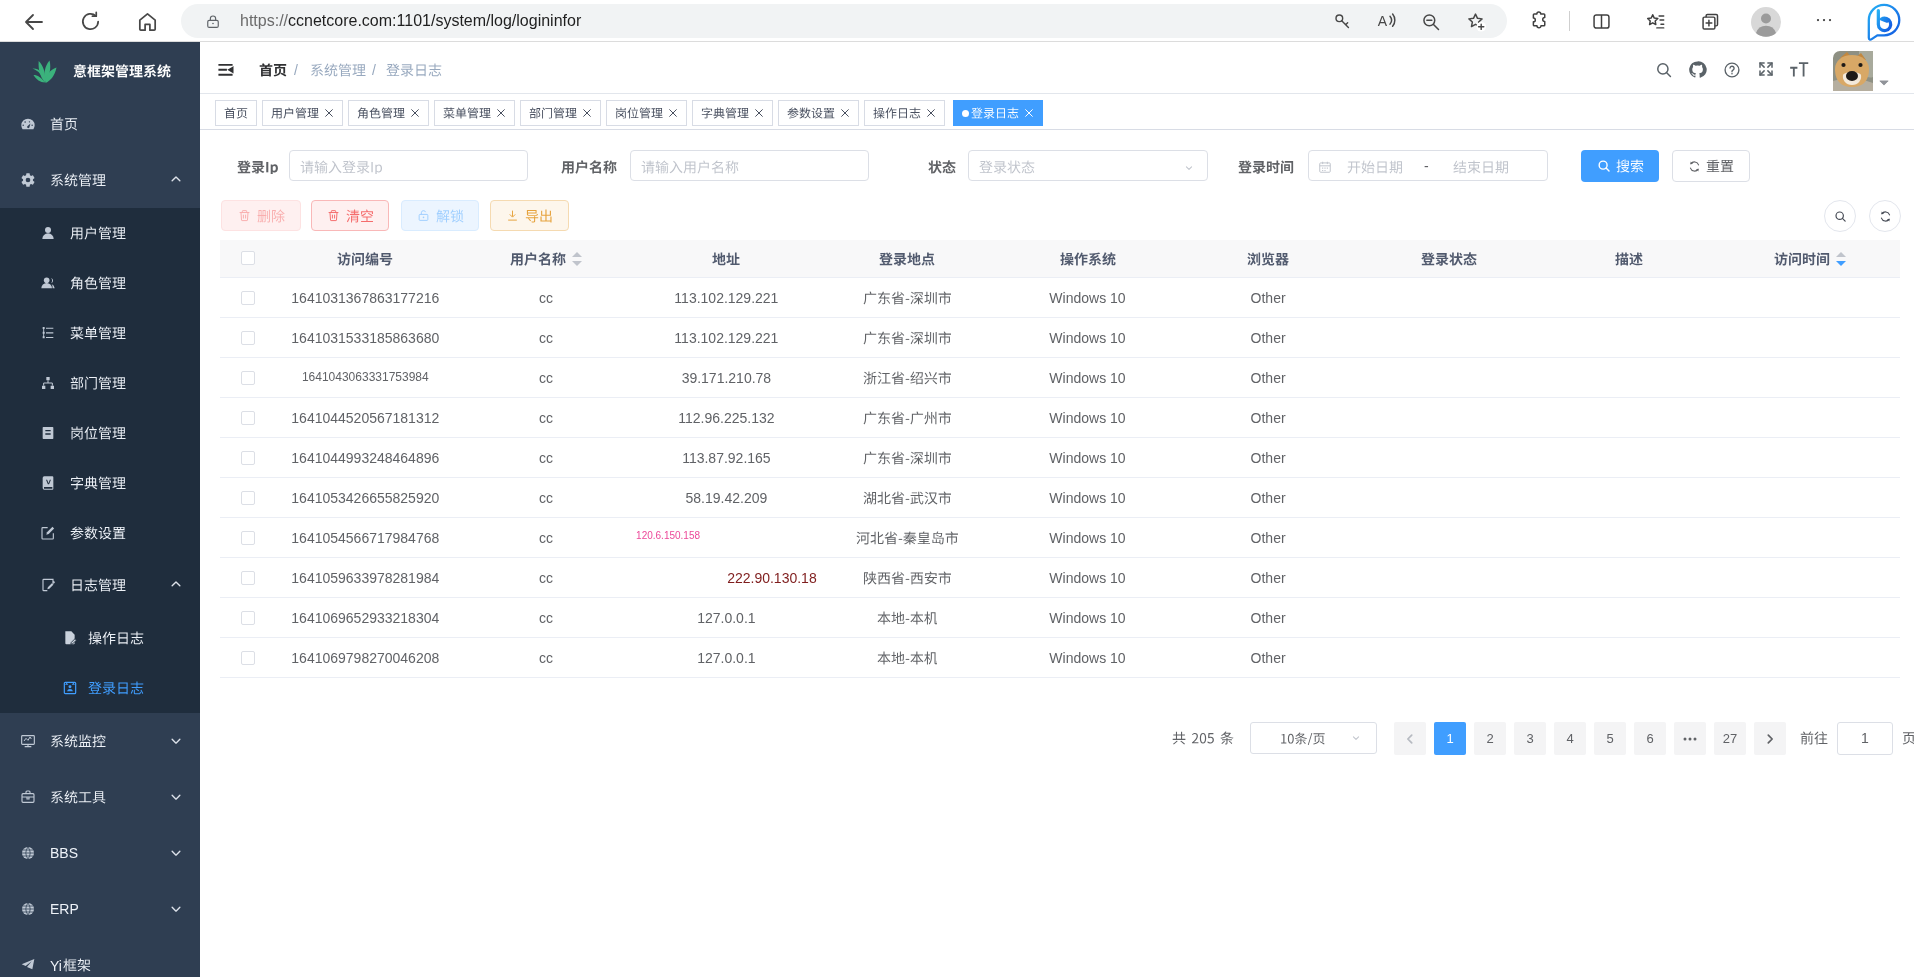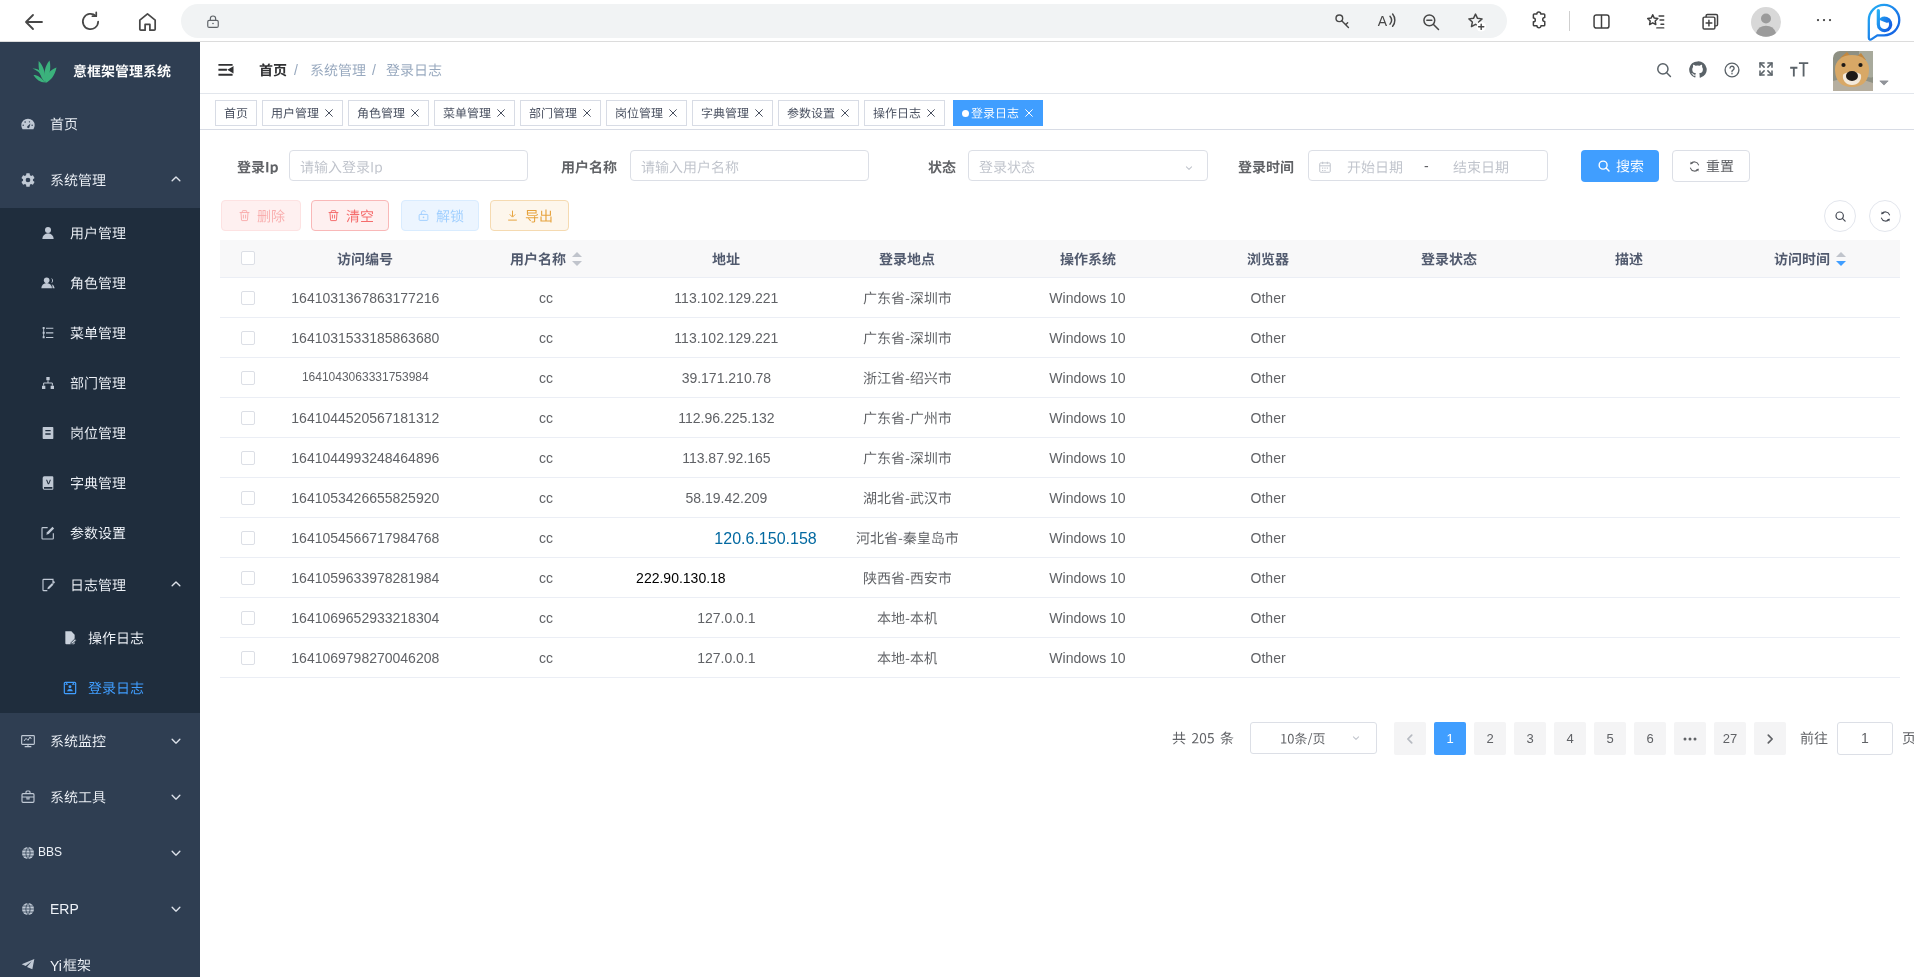--- a/index.html
+++ b/index.html
@@ -164,6 +164,7 @@
         <circle cx="12" cy="15.5" r="1.4" fill="#5f6368"></circle>
       </svg>
     </div>
+    <div class="txt" style="left:240px;top:0;height:41px;line-height:41px;font-size:16px;color:#1f1f1f"><span style="color:#6b6b6b">https://</span>ccnetcore.com<span>:1101/system/log/logininfor</span></div>
     <div style="position:absolute;left:1333px;top:12px;">
       <svg width="19" height="19" viewBox="0 0 24 24" fill="none">
         <circle cx="8" cy="8" r="4.2" stroke="#474747" stroke-width="1.8"></circle>

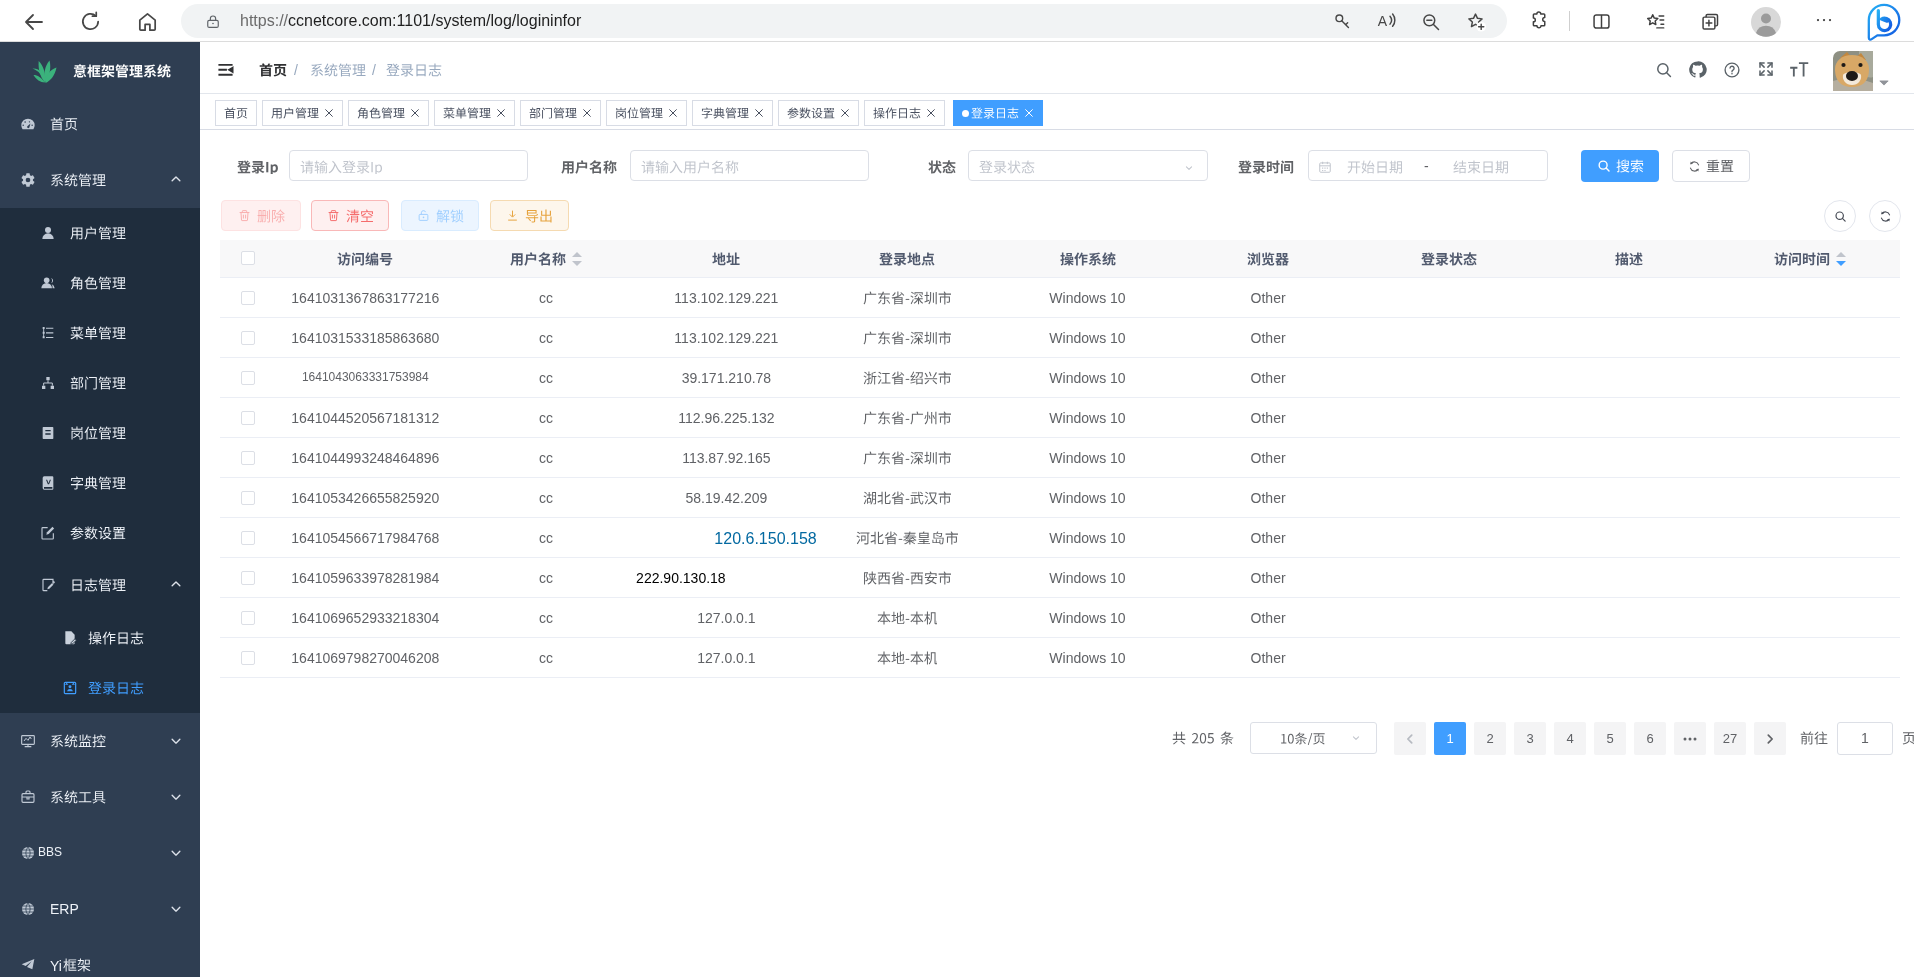--- a/index.html
+++ b/index.html
@@ -1205,7 +1205,7 @@
     <div class="r" style="left:41px;top:401px;width:14px;height:14px;border:1px solid #dcdfe6;border-radius:2px;background:#fff"></div>
     <div class="txt" style="left:75.0px;top:400px;width:180.6px;text-align:center;font-size:14px;color:#606266">1641054566717984768</div>
     <div class="txt" style="left:255.6px;top:400px;width:180.6px;text-align:center;font-size:14px;color:#606266">cc</div>
-    <div class="txt" style="left:436.1px;top:400px;width:180.6px;text-align:right;font-size:16px;color:#0369a1">120.6.150.158</div>
+    <div class="txt" style="left:436.1px;top:400px;width:180.6px;text-align:left;font-size:10px;color:#ec4899">120.6.150.158</div>
     <div style="position:absolute;left:655.5px;top:401px;">
       <svg width="102.9" height="14" viewBox="0 0 7347 1000">
         <g fill="#606266" transform="translate(0,880) scale(1,-1)">

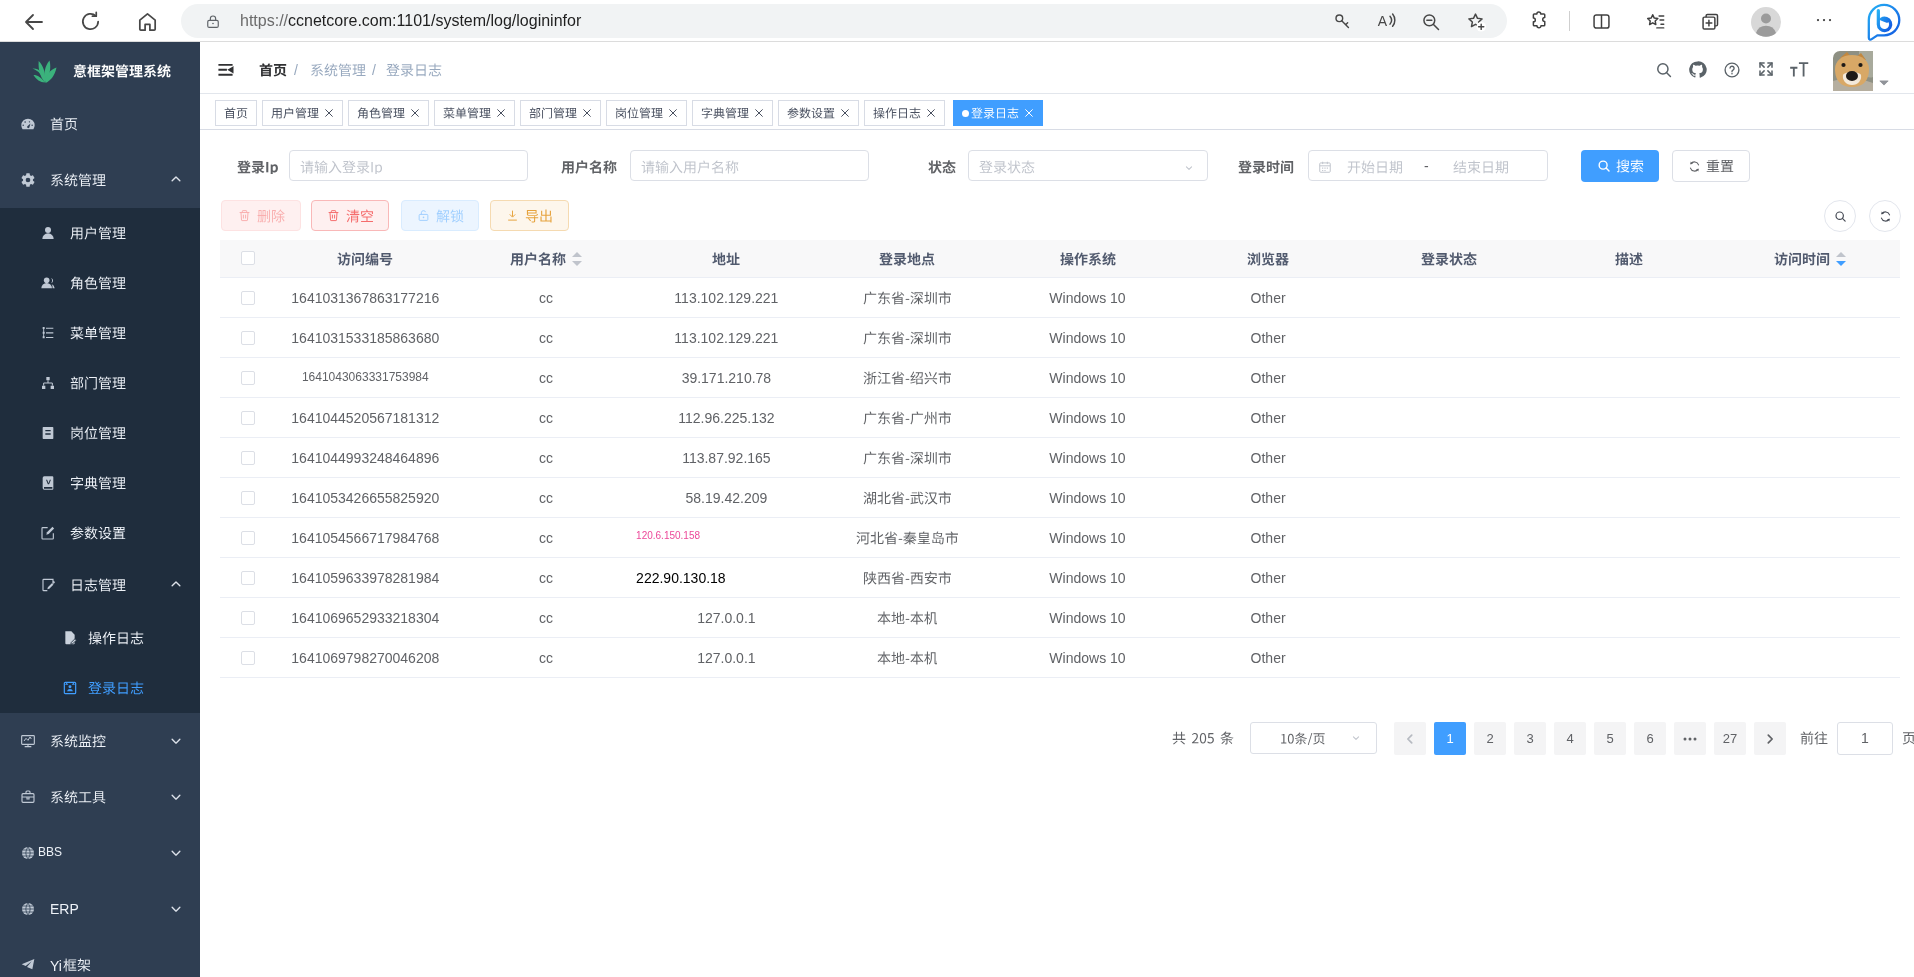--- a/index.html
+++ b/index.html
@@ -1226,7 +1226,7 @@
     <div class="r" style="left:41px;top:441px;width:14px;height:14px;border:1px solid #dcdfe6;border-radius:2px;background:#fff"></div>
     <div class="txt" style="left:75.0px;top:440px;width:180.6px;text-align:center;font-size:14px;color:#606266">1641059633978281984</div>
     <div class="txt" style="left:255.6px;top:440px;width:180.6px;text-align:center;font-size:14px;color:#606266">cc</div>
-    <div class="txt" style="left:436.1px;top:440px;width:180.6px;text-align:left;font-size:14px;color:#000000">222.90.130.18</div>
+    <div class="txt" style="left:436.1px;top:440px;width:180.6px;text-align:right;font-size:14px;color:#7f1d1d">222.90.130.18</div>
     <div style="position:absolute;left:662.5px;top:441px;">
       <svg width="88.9" height="14" viewBox="0 0 6347 1000">
         <g fill="#606266" transform="translate(0,880) scale(1,-1)">

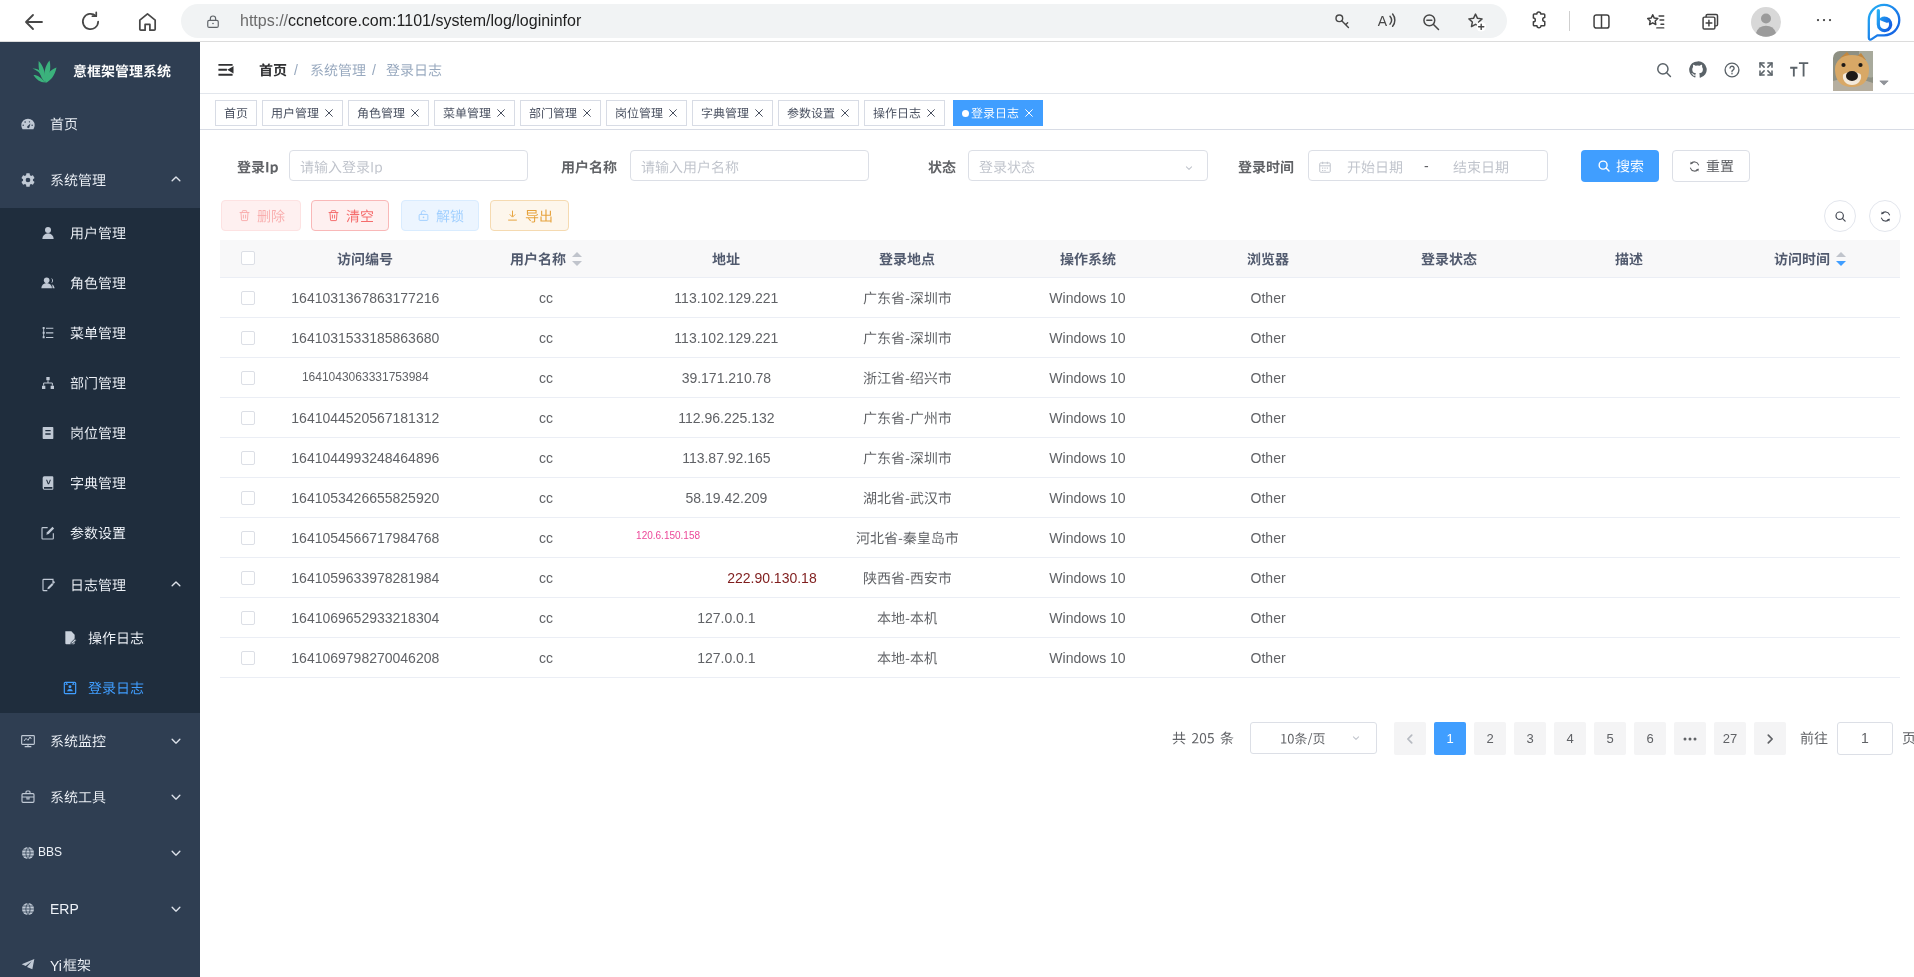--- a/index.html
+++ b/index.html
@@ -516,7 +516,7 @@
         <path d="M12 3a14 14 0 0 0 0 18M12 3a14 14 0 0 1 0 18M3 12h18M4.5 7.5h15M4.5 16.5h15" stroke="#304156" stroke-width="1.2" fill="none"></path>
       </svg>
     </div>
-    <div class="txt" style="left:38px;top:802.5px;font-size:12px;color:#eef2f8">BBS</div>
+    <div class="txt" style="left:50px;top:802.5px;font-size:14px;color:#eef2f8">BBS</div>
     <div style="position:absolute;left:170px;top:805px;">
       <svg width="12" height="12" viewBox="0 0 14 14" fill="none">
         <path d="M2.5 5l4.5 4.5L11.5 5" stroke="#dde2ea" stroke-width="1.6" fill="none" stroke-linecap="round" stroke-linejoin="round"></path>

